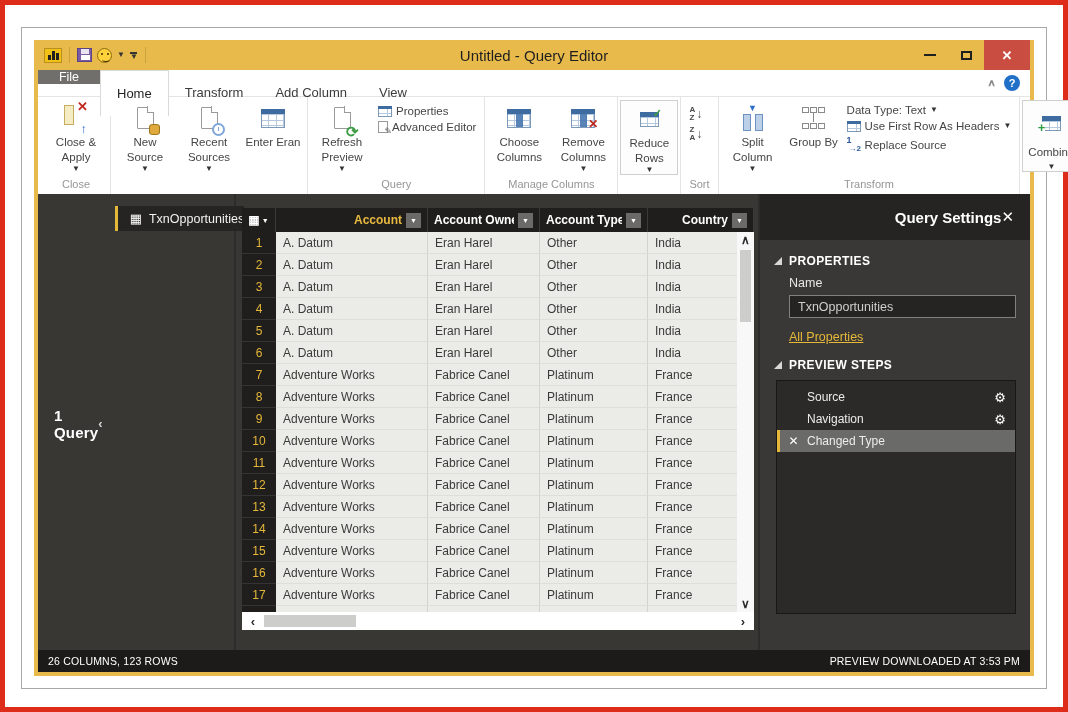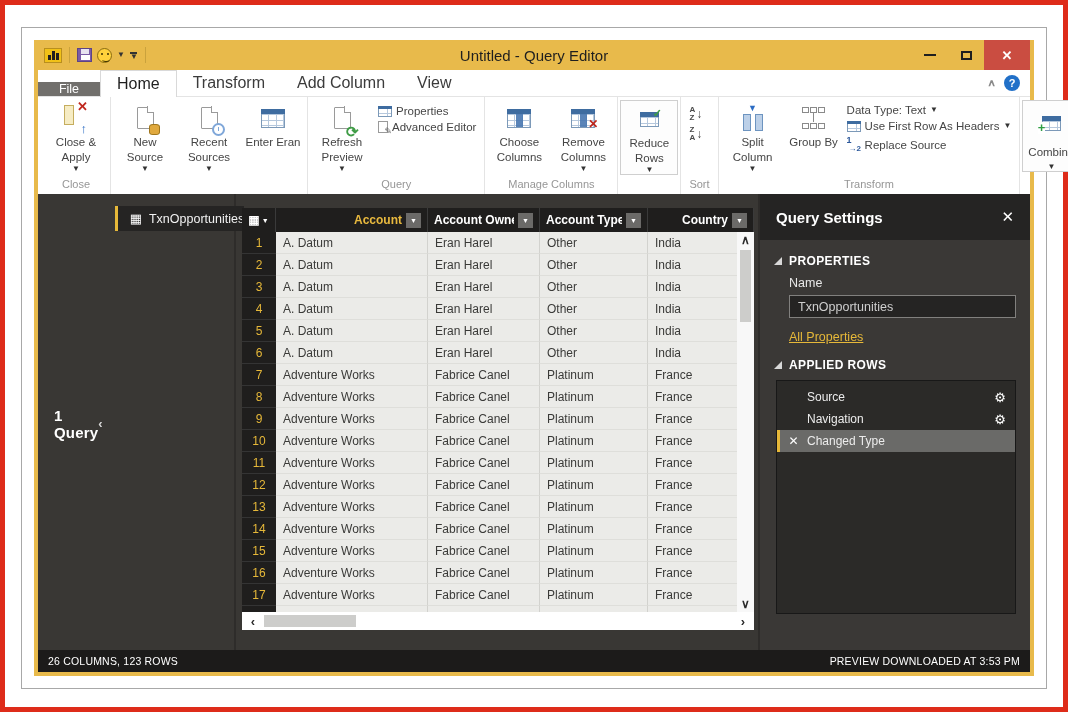--- a/index.html
+++ b/index.html
@@ -194,7 +194,7 @@
       </div>
 
       <div class="tabrow">
-        <div id="tabs-host" style="display:flex; align-items:flex-end;">
+        <div id="tabs-host" style="display:flex; align-items:flex-start;">
             <div class="tab-file">File</div>
             <div class="tab selected">Home</div>
             <div class="tab">Transform</div>

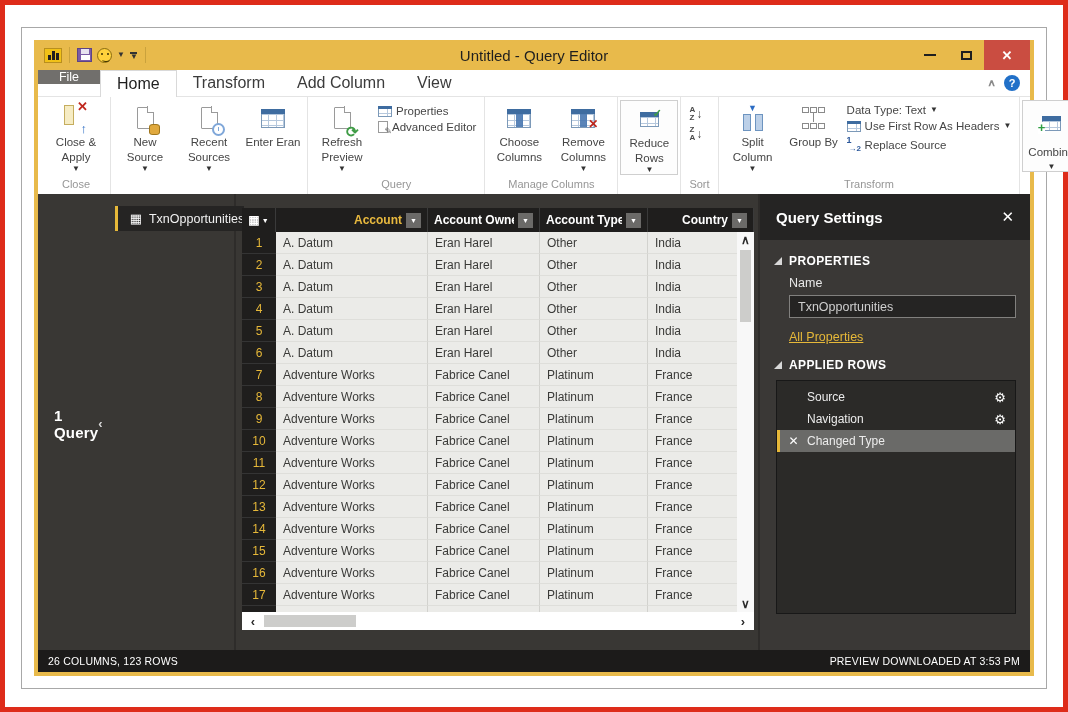--- a/index.html
+++ b/index.html
@@ -35,7 +35,7 @@
   
   .tabrow { height:27px; background:#ffffff; display:flex; align-items:stretch; position:relative; border-bottom:1px solid #e4e4e4; }
   .tab-file { width:62px; background:#716f6c; color:#fff; display:flex; align-items:center; justify-content:center; font-size:12.5px; }
-  .tab { padding:4px 16px; display:flex; align-items:center; font-size:16px; color:#3b3b3b; }
+  .tab { padding:15px 16px; display:flex; align-items:center; font-size:13px; color:#3b3b3b; }
   .tab.selected { background:#fff; border:1px solid #d9d9d9; border-bottom:none; margin-bottom:-1px; color:#1f1f1f; }
   .tab-right { margin-left:auto; display:flex; align-items:center; gap:8px; padding-right:10px; }
   .ribbon-collapse { color:#8a8a8a; font-size:12px; font-weight:bold; transform:scaleY(.8); }

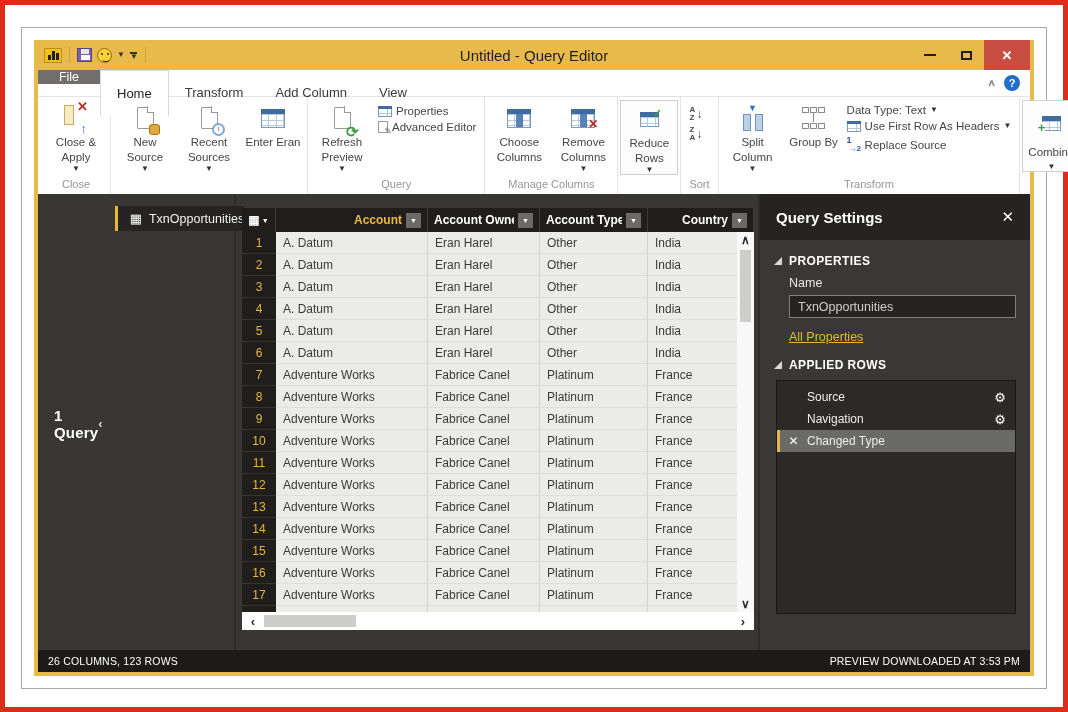--- a/index.html
+++ b/index.html
@@ -141,7 +141,7 @@
   
   .spane { width:272px; flex:none; background:#3a3836; border-left:2px solid #2e2c2a; display:flex; flex-direction:column; }
   .spane-head { height:46px; background:#252423; display:flex; align-items:center; padding:0 16px; color:#fff; }
-  .spane-title { flex:1; font-size:15px; font-weight:bold; }
+  .spane-title { flex:1; font-size:15px; font-weight:bold;text-align:right; }
   .spane-close { font-size:15px; color:#fff; }
   .spane-body { padding:14px 14px 0 14px; color:#e8e8e8; }
   .sect { display:flex; align-items:center; gap:7px; font-size:12px; font-weight:bold; color:#fff; letter-spacing:.4px; margin-bottom:8px; }

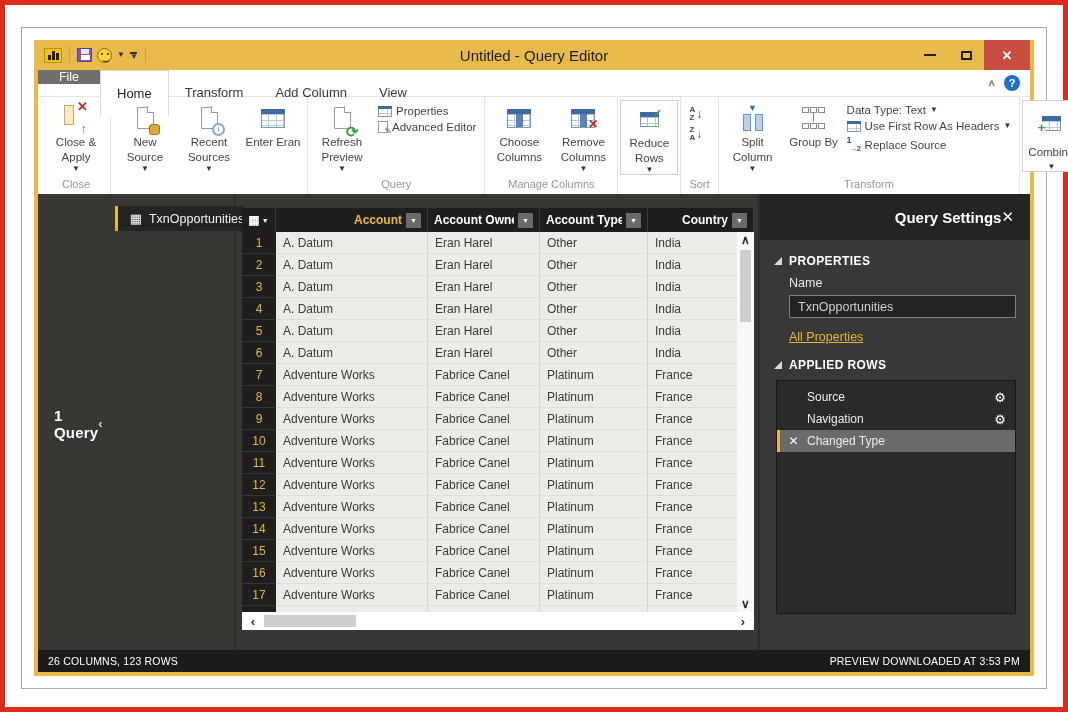--- a/index.html
+++ b/index.html
@@ -598,7 +598,7 @@
             <a class="all-props" href="#">All Properties</a>
             <div class="sect">
               <span class="tri"></span>
-              <span>APPLIED ROWS</span>
+              <span>PREVIEW STEPS</span>
             </div>
             <div class="steps-box" id="steps-box">
                 <div class="step">

